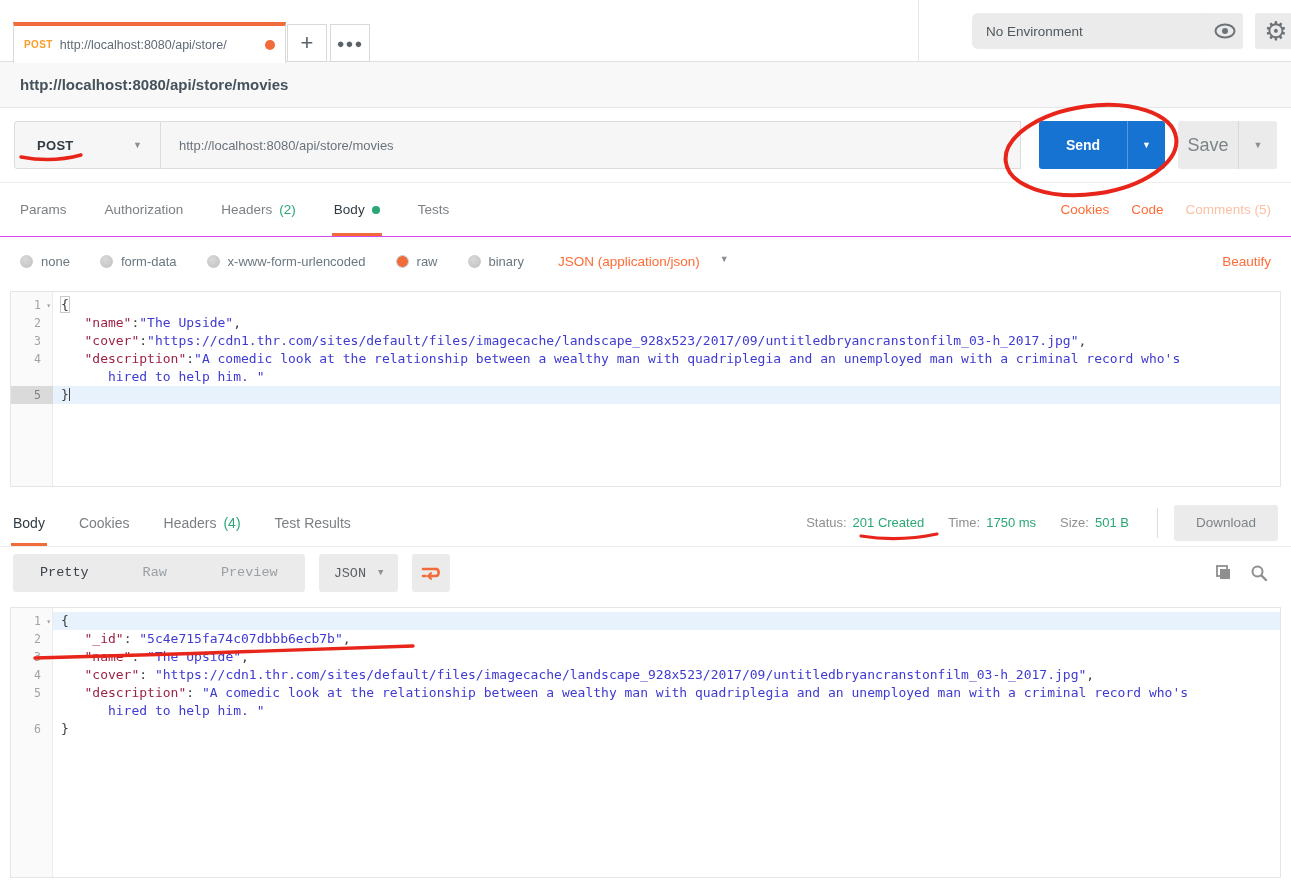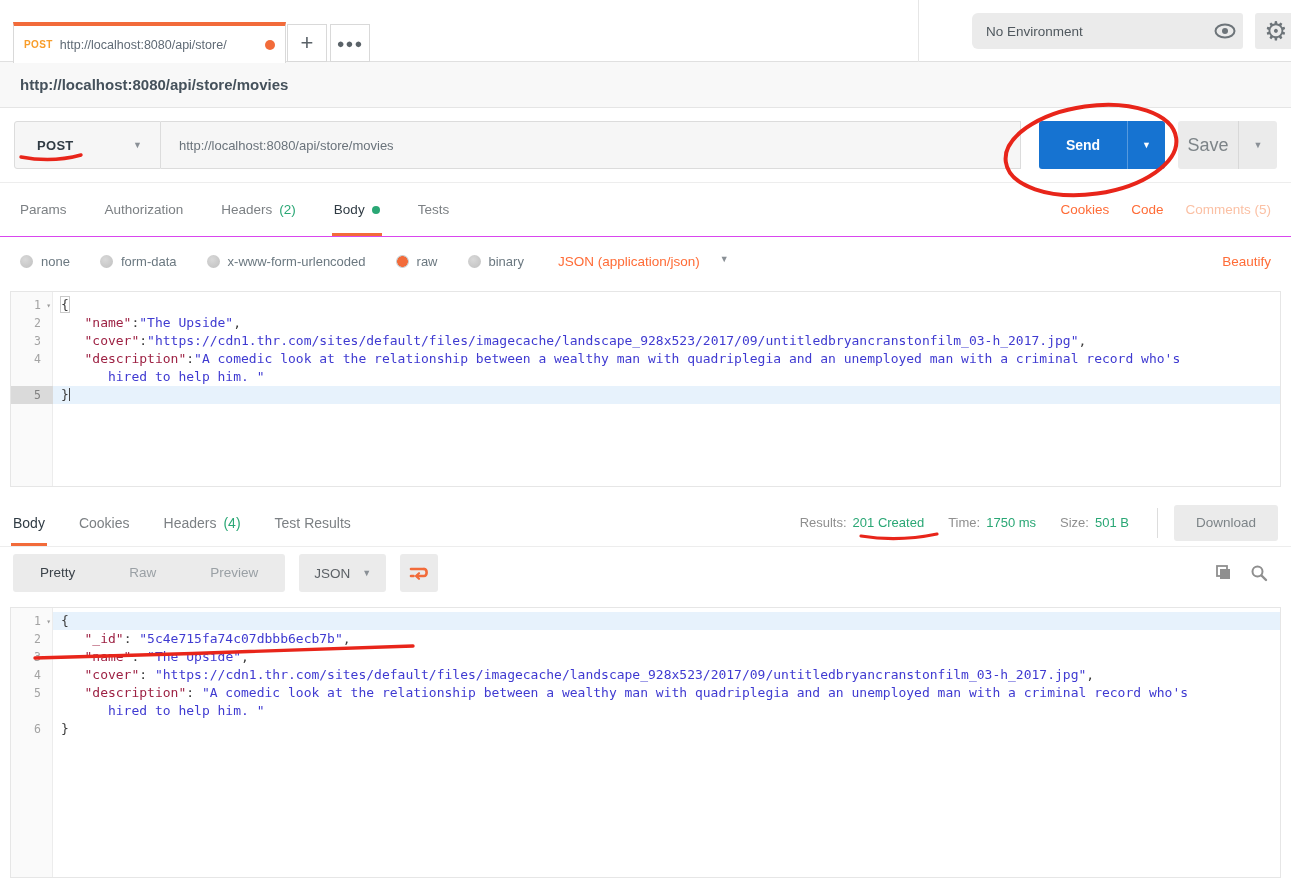--- a/index.html
+++ b/index.html
@@ -273,7 +273,7 @@
         <span>Test Results</span>
       </div>
     <div class="statusarea">
-      <span class="sl">Results:</span>
+      <span class="sl">Status:</span>
       <span class="sv">201 Created</span>
       <span class="sl">Time:</span>
       <span class="sv">1750 ms</span>

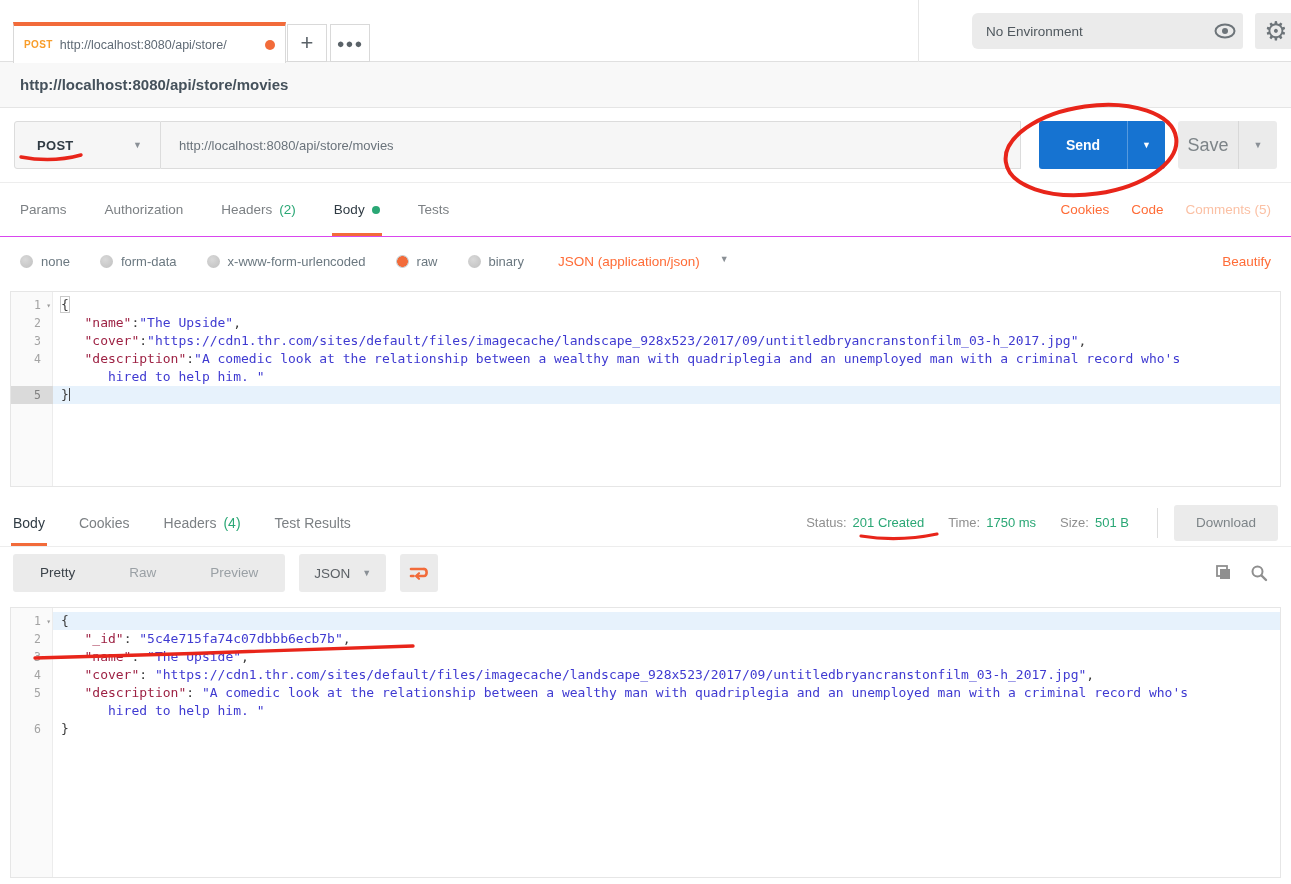--- a/index.html
+++ b/index.html
@@ -106,7 +106,7 @@
   .statusarea .sv { color:#2aa775; margin-right:18px; }
   .vdiv { width:1px; height:30px; background:#ddd; margin:0 16px 0 4px; }
   .dlbtn { background:#ebebeb; border-radius:3px; height:36px; display:flex; align-items:center; padding:0 22px; color:#7d8488; font-size:13.5px; cursor:pointer; align-self:center; }
-  .resptools { height:52px; display:flex; align-items:center; padding:0 13px; background:#fff; }
+  .resptools { height:52px; display:flex; align-items:center; padding:0 13px; background:#fff;font-family:Liberation Mono, monospace; }
   .segctl { display:flex; background:#ebebeb; border-radius:3px; height:38px; align-items:center; }
   .segctl .seg { padding:0 27px; font-size:13.5px; color:#9aa0a5; cursor:pointer; line-height:38px; }
   .segctl .seg.active { color:#3c434a; }

